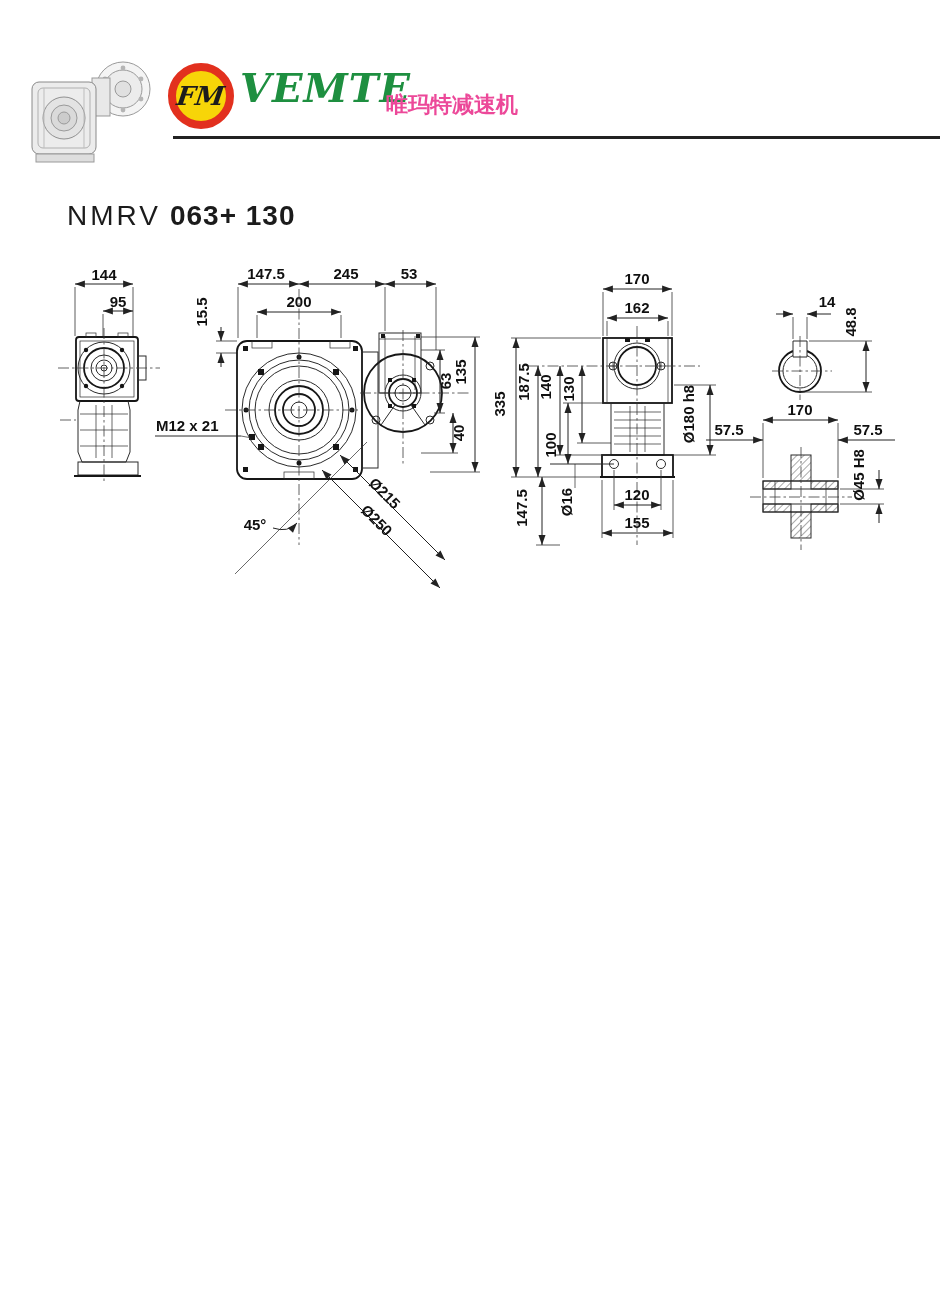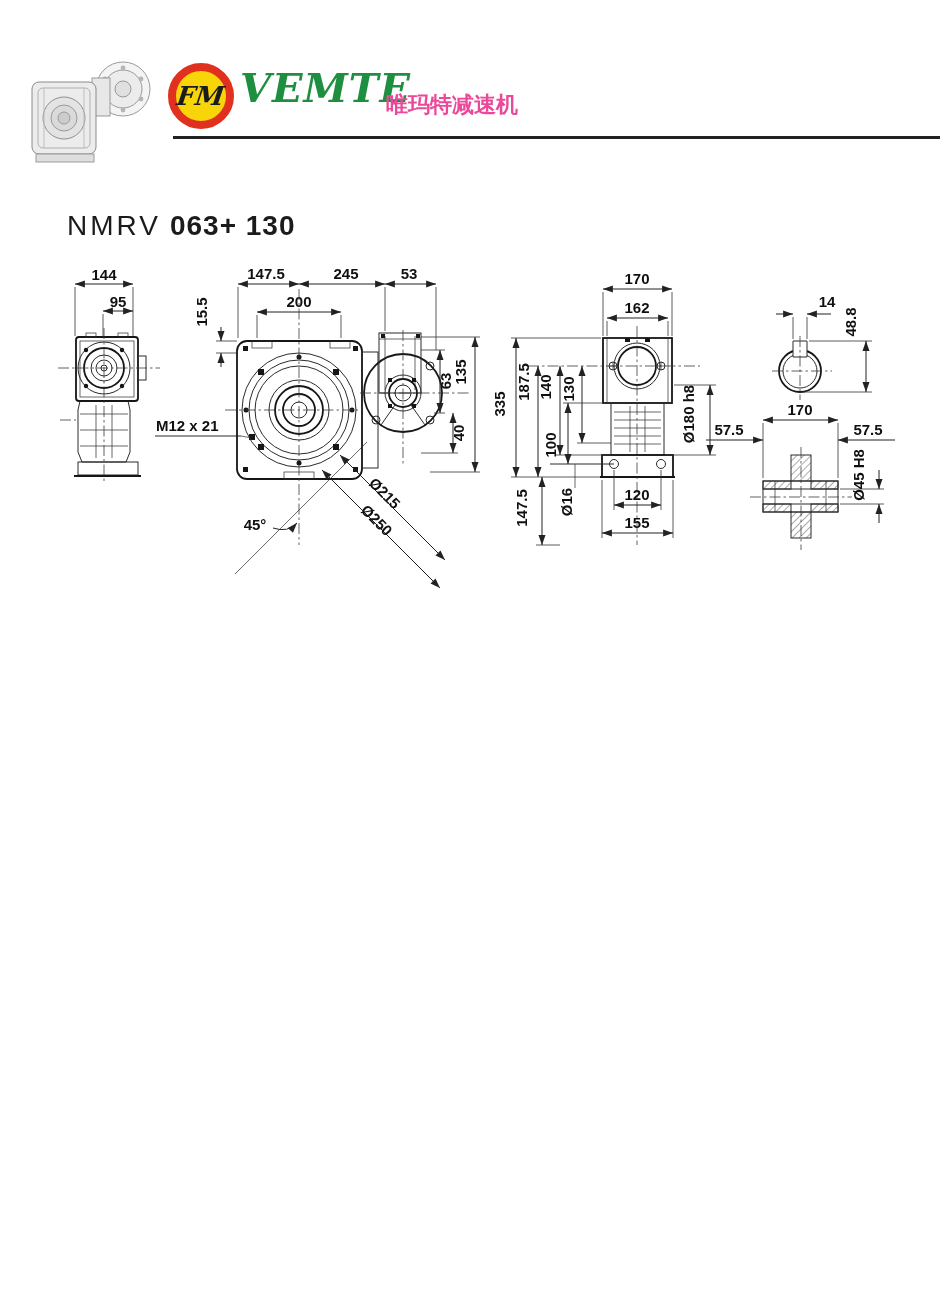--- a/index.html
+++ b/index.html
@@ -14,7 +14,7 @@
   #brand-cn{left:386px;top:90px;font-family:"DejaVu Serif",serif;font-size:22px;color:#ec4899;font-weight:600;}
   #hrule{left:173px;top:136px;width:767px;height:3px;background:#222;}
   
-  #title{left:67px;top:200px;font-size:28px;color:#1b1b1b;white-space:nowrap;margin-top:10px;}
+  #title{left:67px;top:200px;font-size:28px;color:#1b1b1b;white-space:nowrap;}
   #title .series{font-weight:400;letter-spacing:3px;}
   #title .model{font-weight:700;margin-left:9px;letter-spacing:1px;}
   

